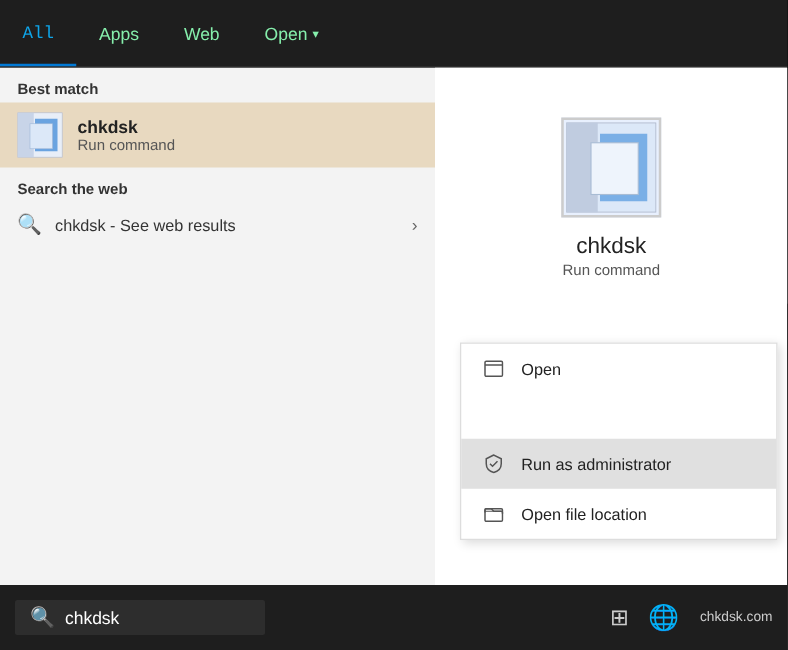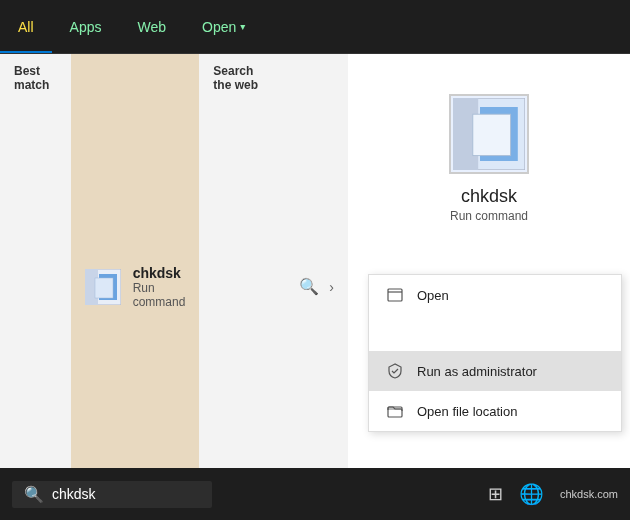--- a/index.html
+++ b/index.html
@@ -42,7 +42,8 @@
     }
 
     .tab-item.active {
-      color: #fde047;
+      color: #0ea5e9;
+      font-family: Liberation Mono, monospace;
     }
 
     .tab-item.active::after {

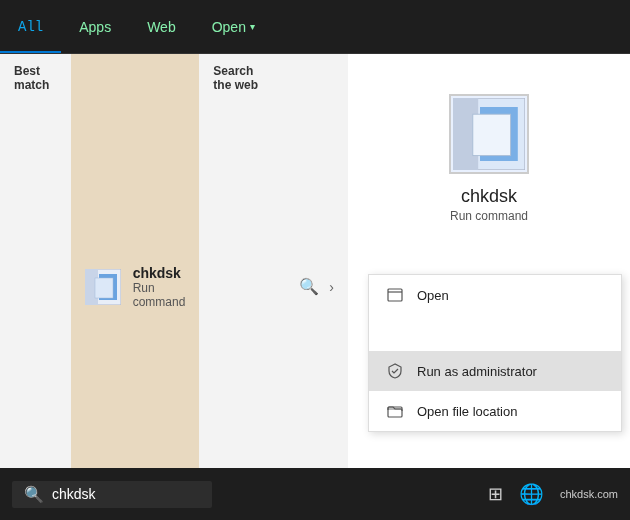--- a/index.html
+++ b/index.html
@@ -73,7 +73,7 @@
       width: 348px;
       background: #f3f3f3;
       display: flex;
-      flex-direction: row;
+      flex-direction: column;
       overflow-y: auto;
     }
 

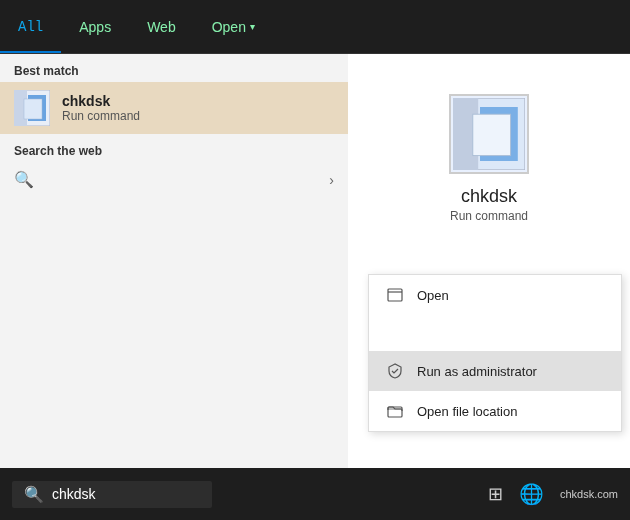--- a/index.html
+++ b/index.html
@@ -345,6 +345,9 @@
       <div class="web-search-item">
         <div class="web-search-left">
           <span class="search-icon-small">🔍</span>
+          <span class="web-search-text">
+            <span>chkdsk</span><span> - See web results</span>
+          </span>
         </div>
         <span class="chevron-right">›</span>
       </div>

